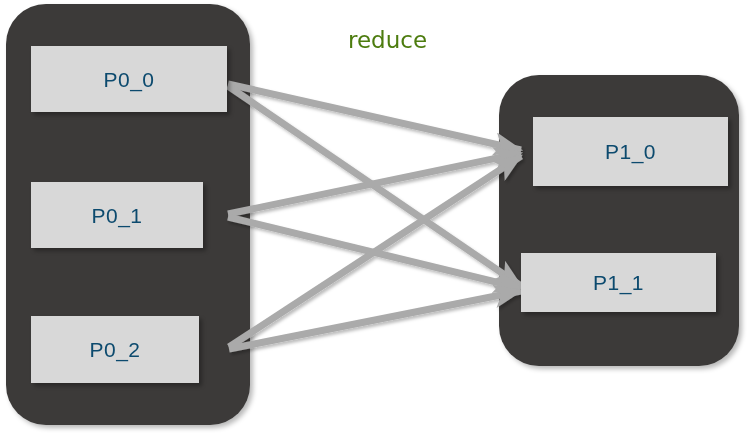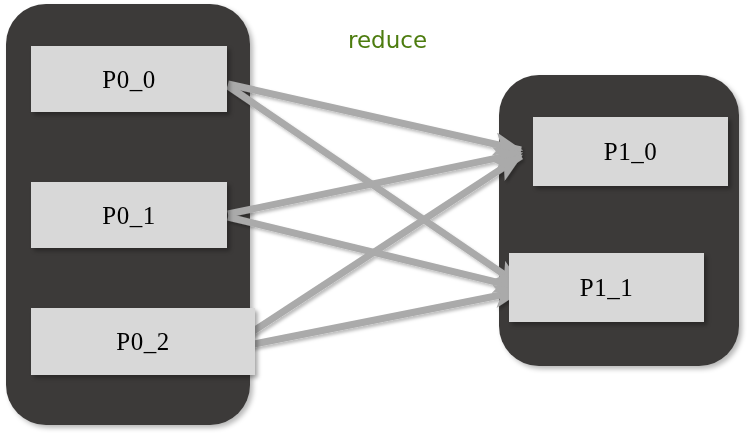--- a/index.html
+++ b/index.html
@@ -28,9 +28,9 @@
     display: flex;
     align-items: center;
     justify-content: center;
-    color: #000000;
-    font-family: Liberation Serif, serif;
-    font-size: 25px;
+    color: #0c4a6e;
+    font-family: Liberation Sans, sans-serif;
+    font-size: 21px;
     letter-spacing: 0.5px;
     line-height: 1;
     box-sizing: border-box;

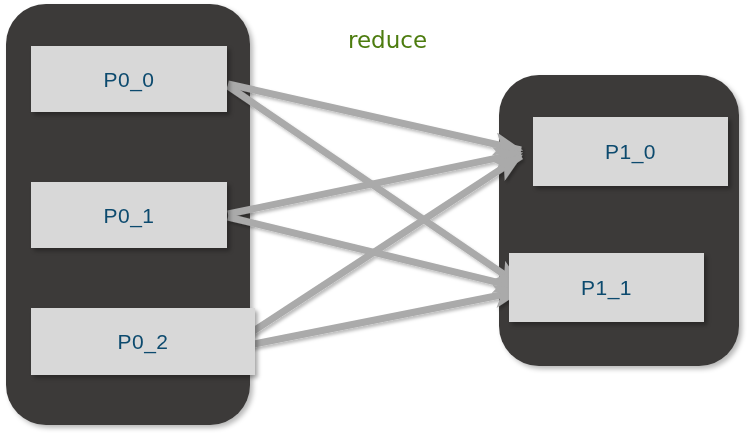--- a/index.html
+++ b/index.html
@@ -82,7 +82,7 @@
   <div class="node" id="node-P0_0" style="left: 31px; top: 46px; width: 196px; height: 66px; background: rgb(216, 216, 216);">
     <span>P0_0</span>
   </div>
-  <div class="node" id="node-P0_1" style="left: 31px; top: 182px; width: 196px; height: 66px; background: rgb(216, 216, 216);">
+  <div class="node" id="node-P0_1" style="left: 31px; top: 182px; width: 172px; height: 66px; background: rgb(216, 216, 216);">
     <span>P0_1</span>
   </div>
   <div class="node" id="node-P0_2" style="left: 31px; top: 308px; width: 224px; height: 67px; background: rgb(216, 216, 216);">

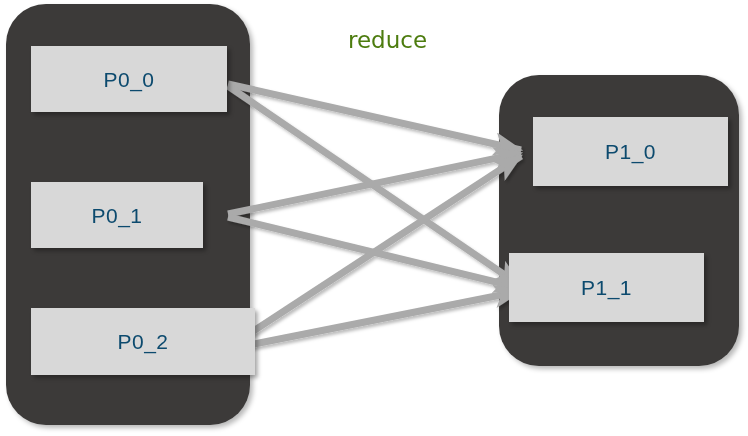--- a/index.html
+++ b/index.html
@@ -91,7 +91,7 @@
   <div class="node" id="node-P1_0" style="left: 533px; top: 117px; width: 195px; height: 69px; background: rgb(216, 216, 216);">
     <span>P1_0</span>
   </div>
-  <div class="node" id="node-P1_1" style="left: 509px; top: 253px; width: 195px; height: 69px; background: rgb(216, 216, 216);">
+  <div class="node" id="node-P1_1" style="left: 521px; top: 253px; width: 195px; height: 59px; background: rgb(216, 216, 216);">
     <span>P1_1</span>
   </div>
 

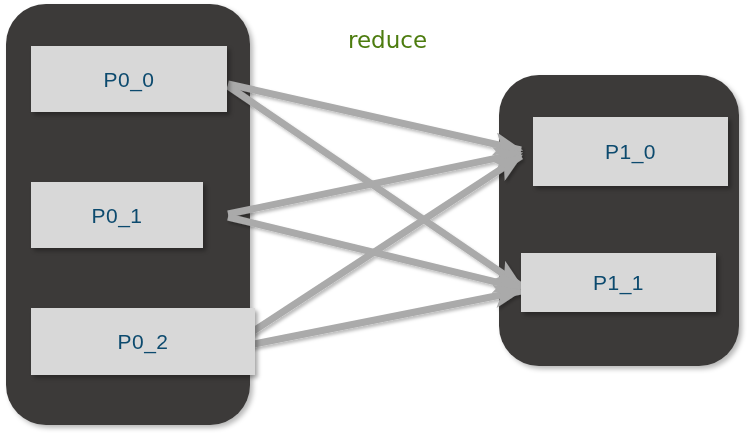--- a/index.html
+++ b/index.html
@@ -85,7 +85,7 @@
   <div class="node" id="node-P0_1" style="left: 31px; top: 182px; width: 172px; height: 66px; background: rgb(216, 216, 216);">
     <span>P0_1</span>
   </div>
-  <div class="node" id="node-P0_2" style="left: 31px; top: 308px; width: 224px; height: 67px; background: rgb(216, 216, 216);">
+  <div class="node" id="node-P0_2" style="left: 31px; top: 316px; width: 168px; height: 67px; background: rgb(216, 216, 216);">
     <span>P0_2</span>
   </div>
   <div class="node" id="node-P1_0" style="left: 533px; top: 117px; width: 195px; height: 69px; background: rgb(216, 216, 216);">

